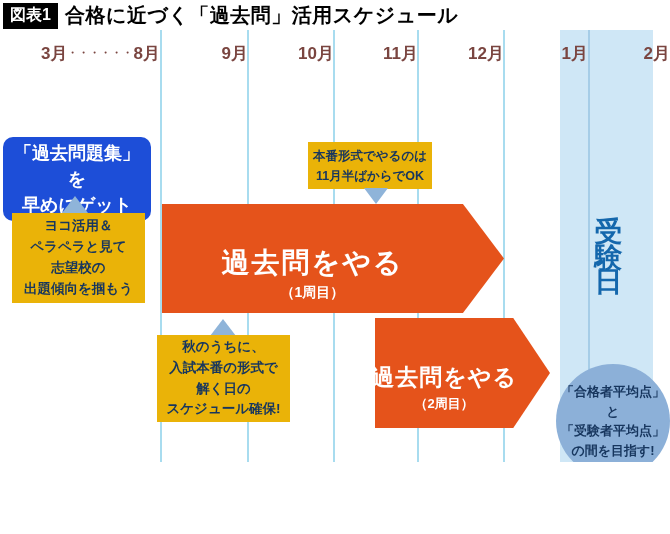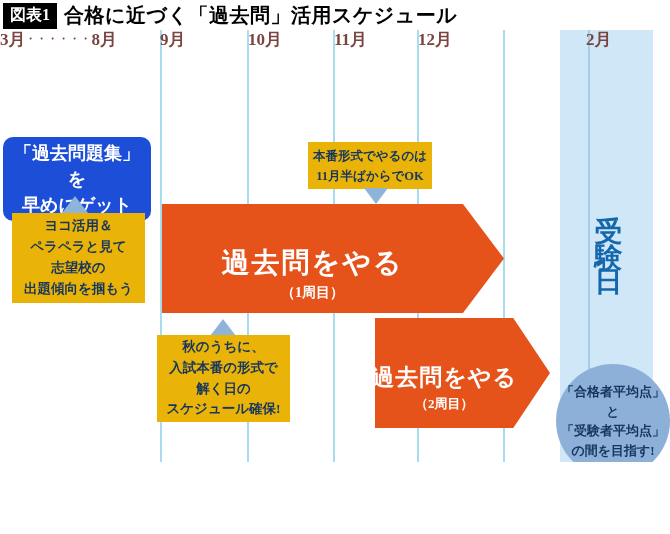--- a/index.html
+++ b/index.html
@@ -4,7 +4,7 @@
 <style>
   html,body{margin:0;padding:0;background:#fff;}
   .canvas{position:relative;width:670px;height:462px;background:#ffffff;
-          font-family:Liberation Serif, serif;overflow:hidden;}
+          font-family:Liberation Sans, sans-serif;overflow:hidden;}
 
   
   .titlebar{position:absolute;left:3px;top:2px;display:flex;align-items:center;gap:7px;}

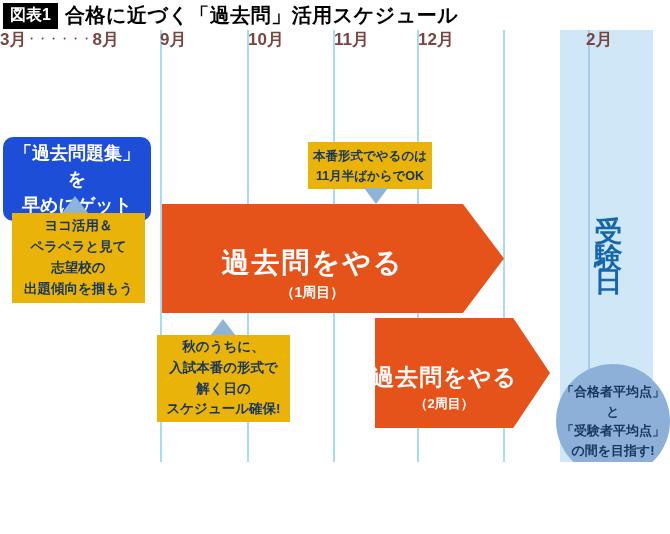--- a/index.html
+++ b/index.html
@@ -17,7 +17,7 @@
   .band{position:absolute;left:560px;top:30px;width:93px;height:501px;background:#cfe7f6;}
   .band-line{position:absolute;left:588px;top:30px;width:2px;height:501px;background:#a6cde7;}
 
-  .month{position:absolute;top:28px;text-align:left;font-weight:bold;
+  .month{position:absolute;top:42px;text-align:right;font-weight:bold;
          font-size:17px;color:#7a4540;}
   .dots{font-size:10px;letter-spacing:1px;vertical-align:3px;}
 

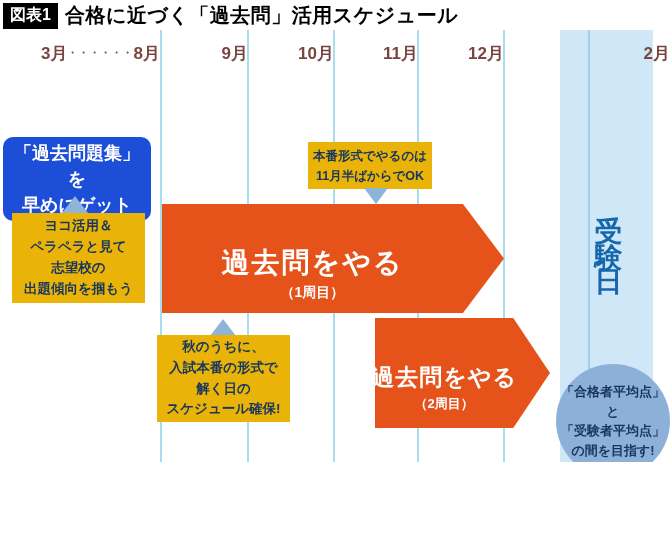--- a/index.html
+++ b/index.html
@@ -90,6 +90,7 @@
   <div class="month" style="left:248px;width:86px">10月</div>
   <div class="month" style="left:334px;width:84px">11月</div>
   <div class="month" style="left:418px;width:86px">12月</div>
+  <div class="month" style="left:504px;width:84px">1月</div>
   <div class="month" style="left:586px;width:84px">2月</div>
 
   <div class="get-box">「過去問題集」

